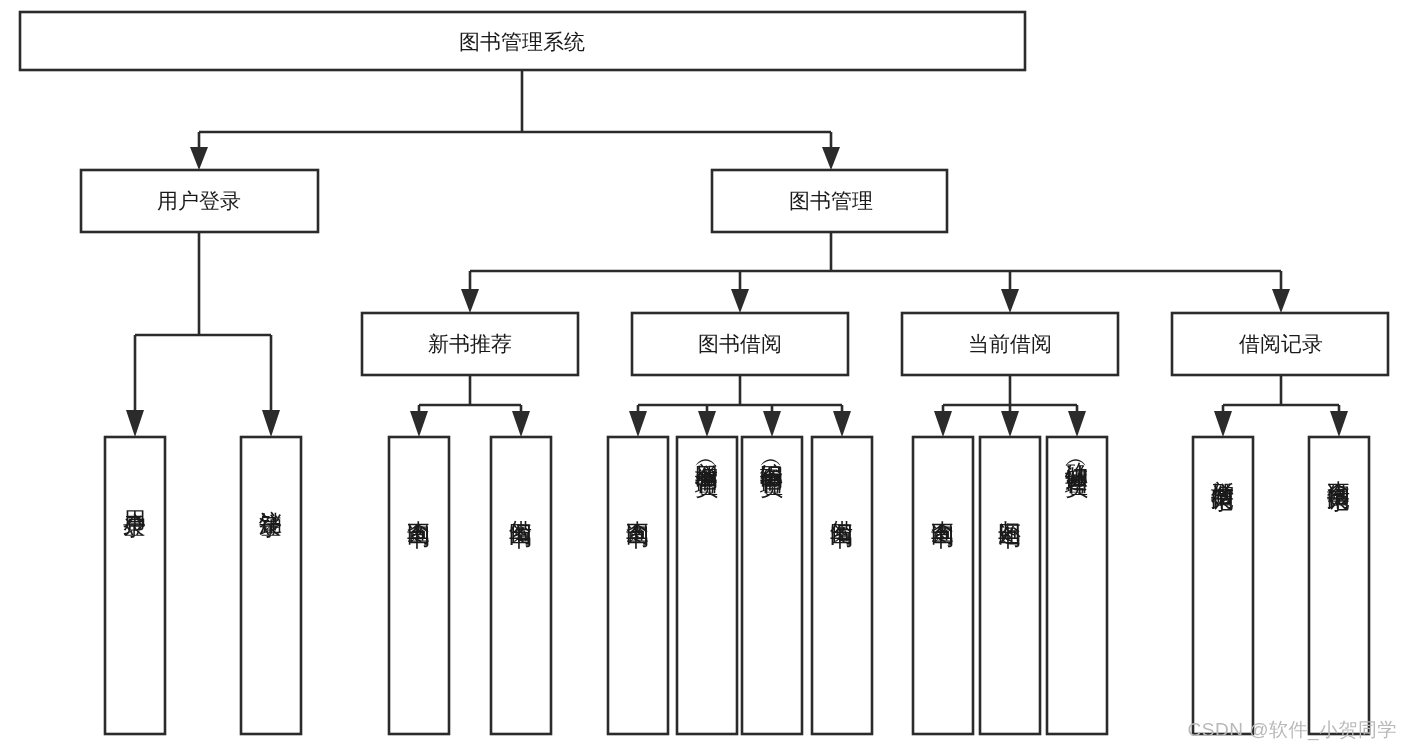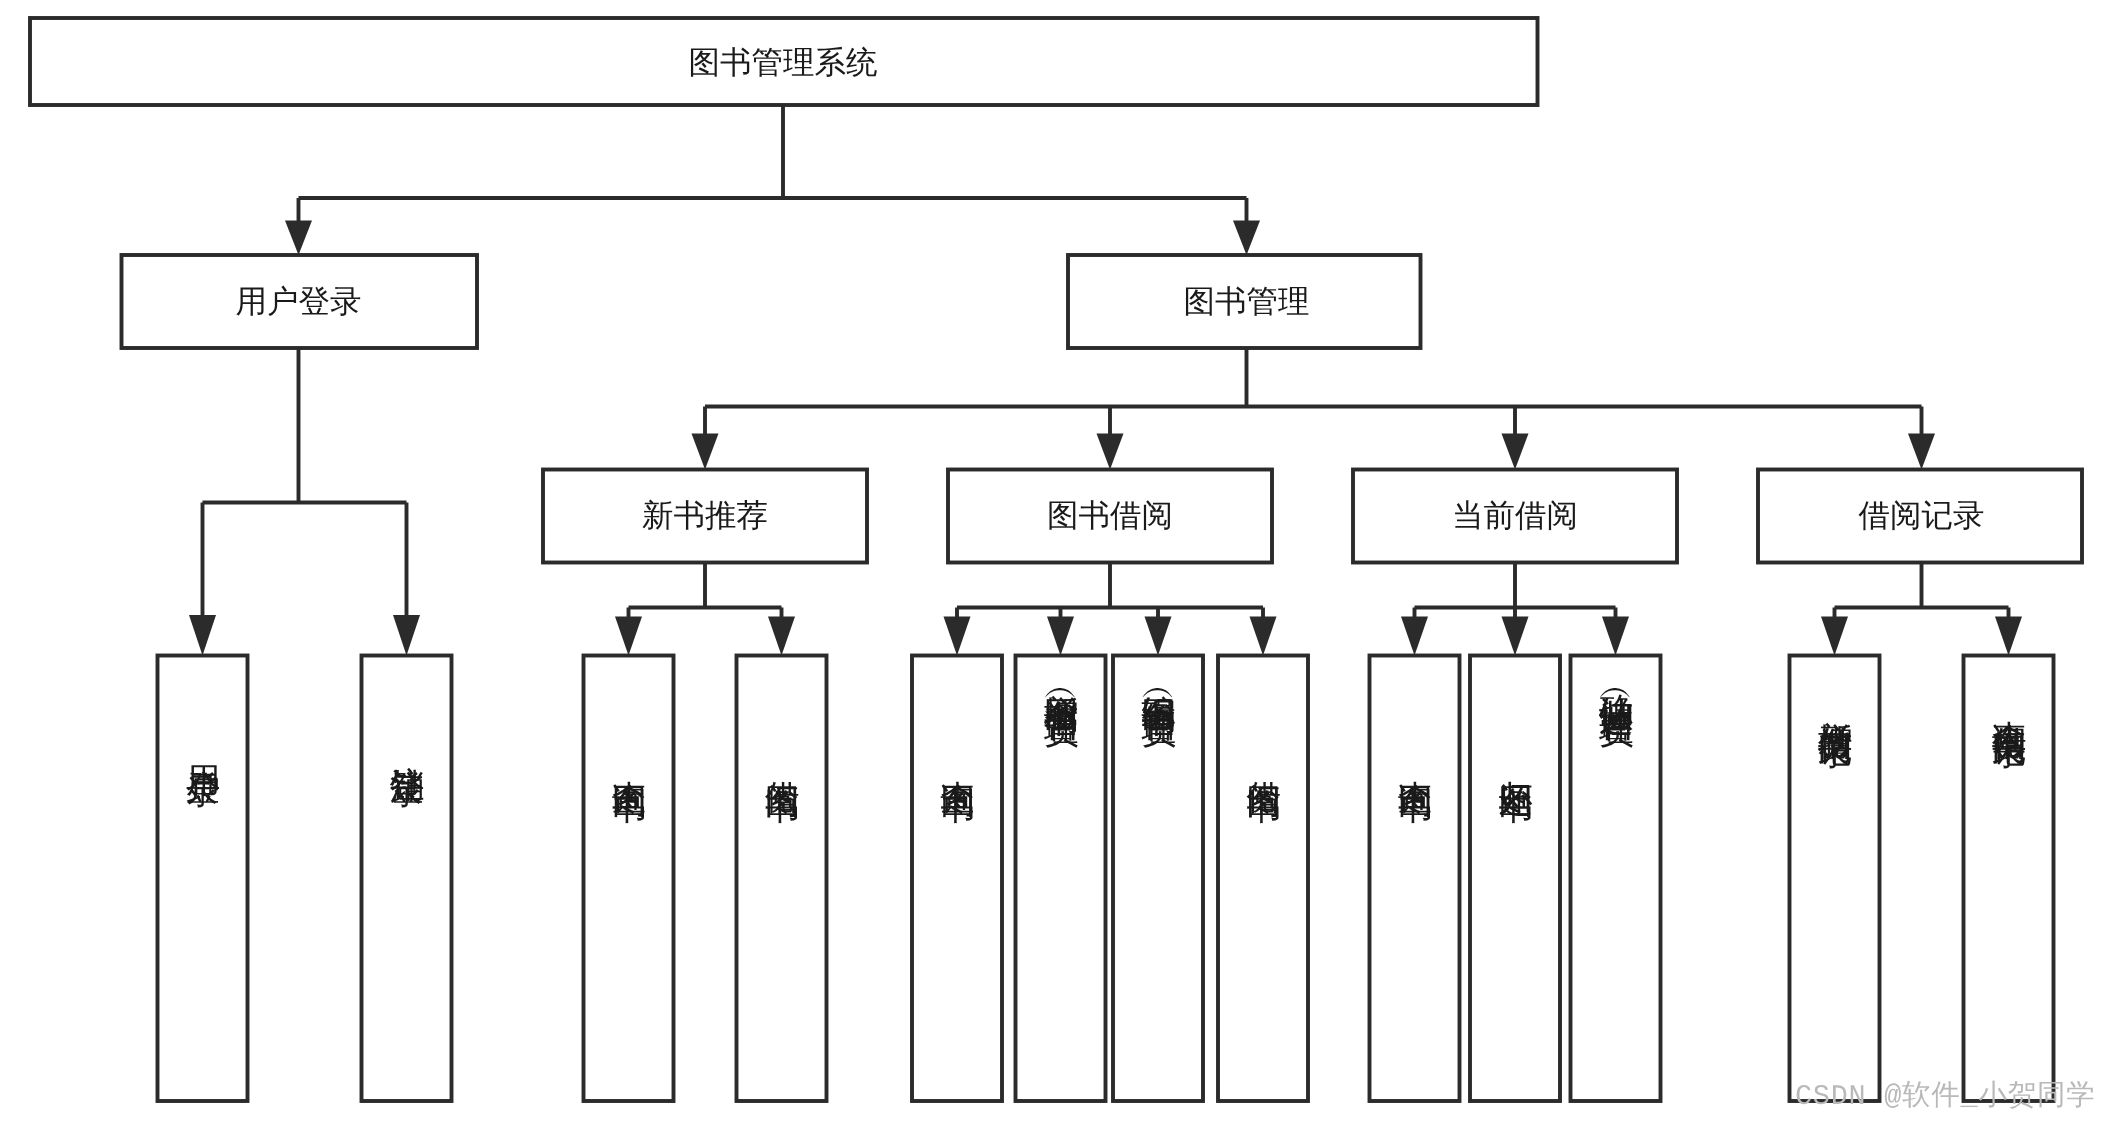--- a/index.html
+++ b/index.html
@@ -69,7 +69,7 @@
     position: absolute;
     right: 8px;
     bottom: 4px;
-    font-family: Liberation Mono, monospace;
+    font-family: Liberation Sans, sans-serif;
     font-size: 19px;
     color: #b9b9b9;
     letter-spacing: 0.5px;

